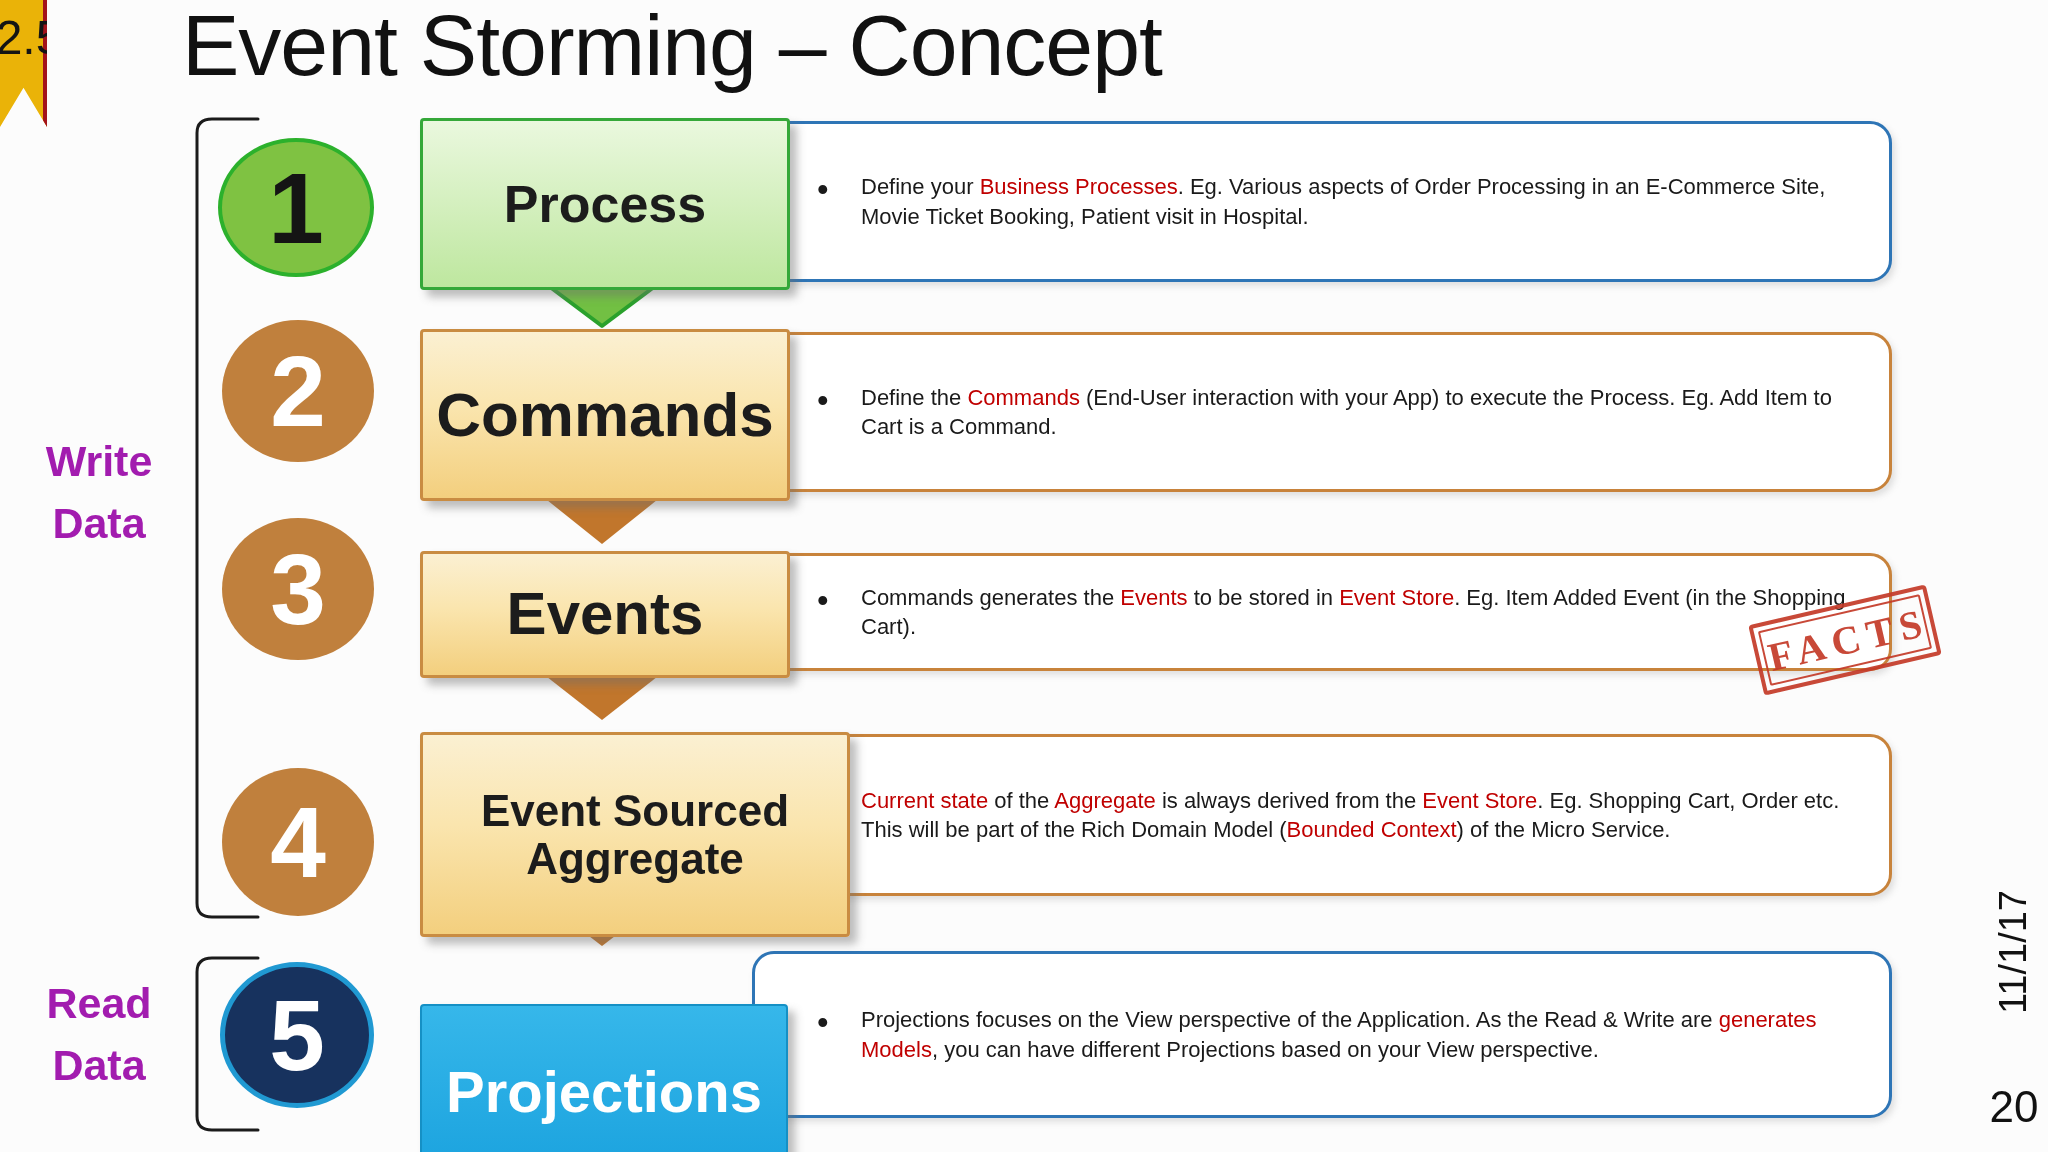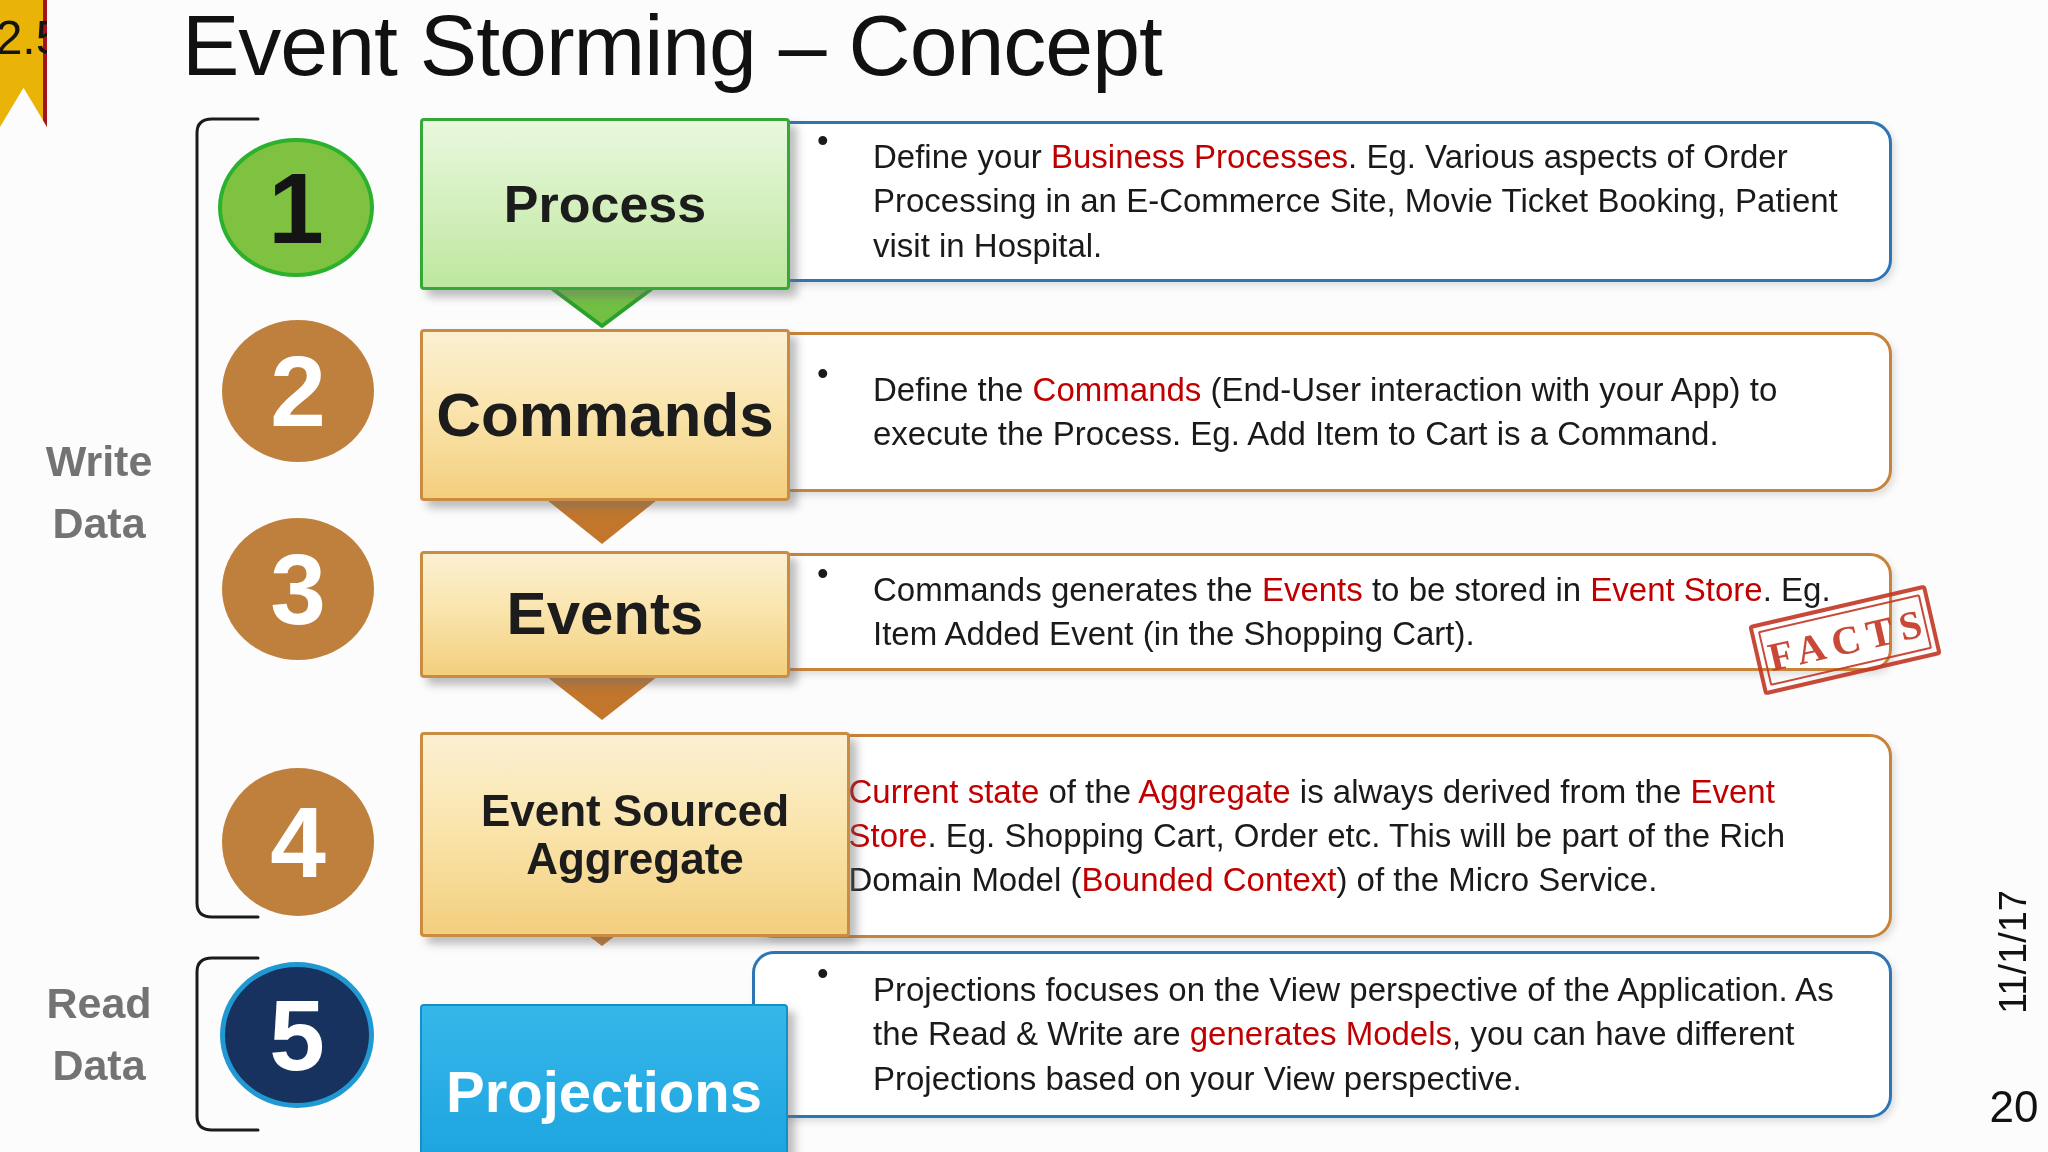--- a/index.html
+++ b/index.html
@@ -75,7 +75,7 @@
   .desc-inner{display:flex;align-items:flex-start;}
   .bullet{flex:none;font-size:33px;line-height:1.34;width:40px;color:#1a1a1a;}
   .bullet.red{color:#c00000;}
-  .txt{width:1015px;font-size:33px;line-height:1.34;margin:16px;color:#1a1a1a;}
+  .txt{width:1015px;font-size:22px;line-height:1.34;margin:4px;color:#1a1a1a;}
   .txt .red{color:#c00000;}
   
   .stamp{

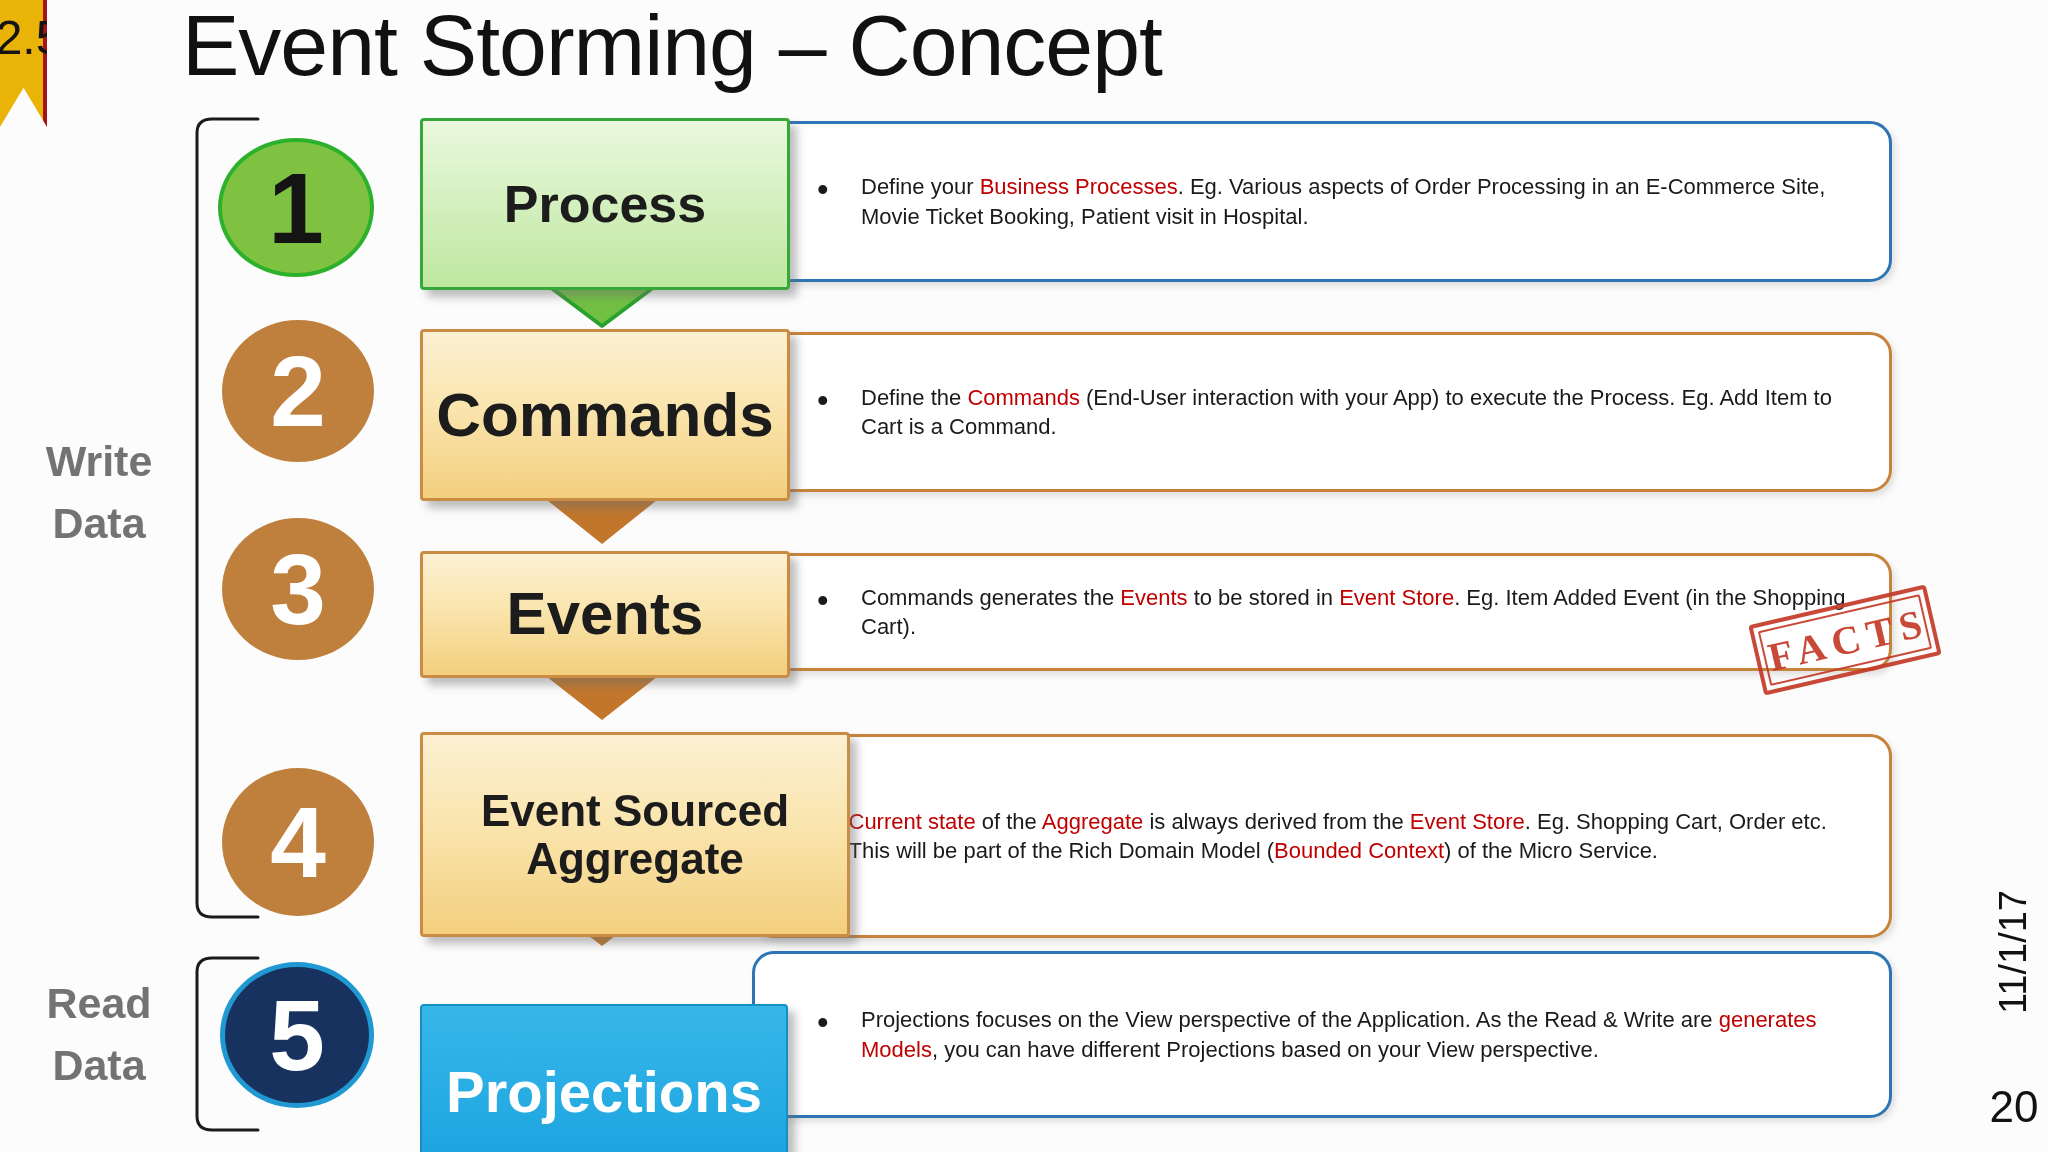--- a/index.html
+++ b/index.html
@@ -27,7 +27,7 @@
   
   .side-label{
     position:absolute;left:26px;width:146px;text-align:center;font-size:43px;
-    font-weight:700;line-height:1.45;color:#737373;z-index:2;
+    font-weight:700;line-height:1.45;color:#a21caf;z-index:2;
   }
   .side-label span{display:block;}
   .side-label.write{top:430px;}

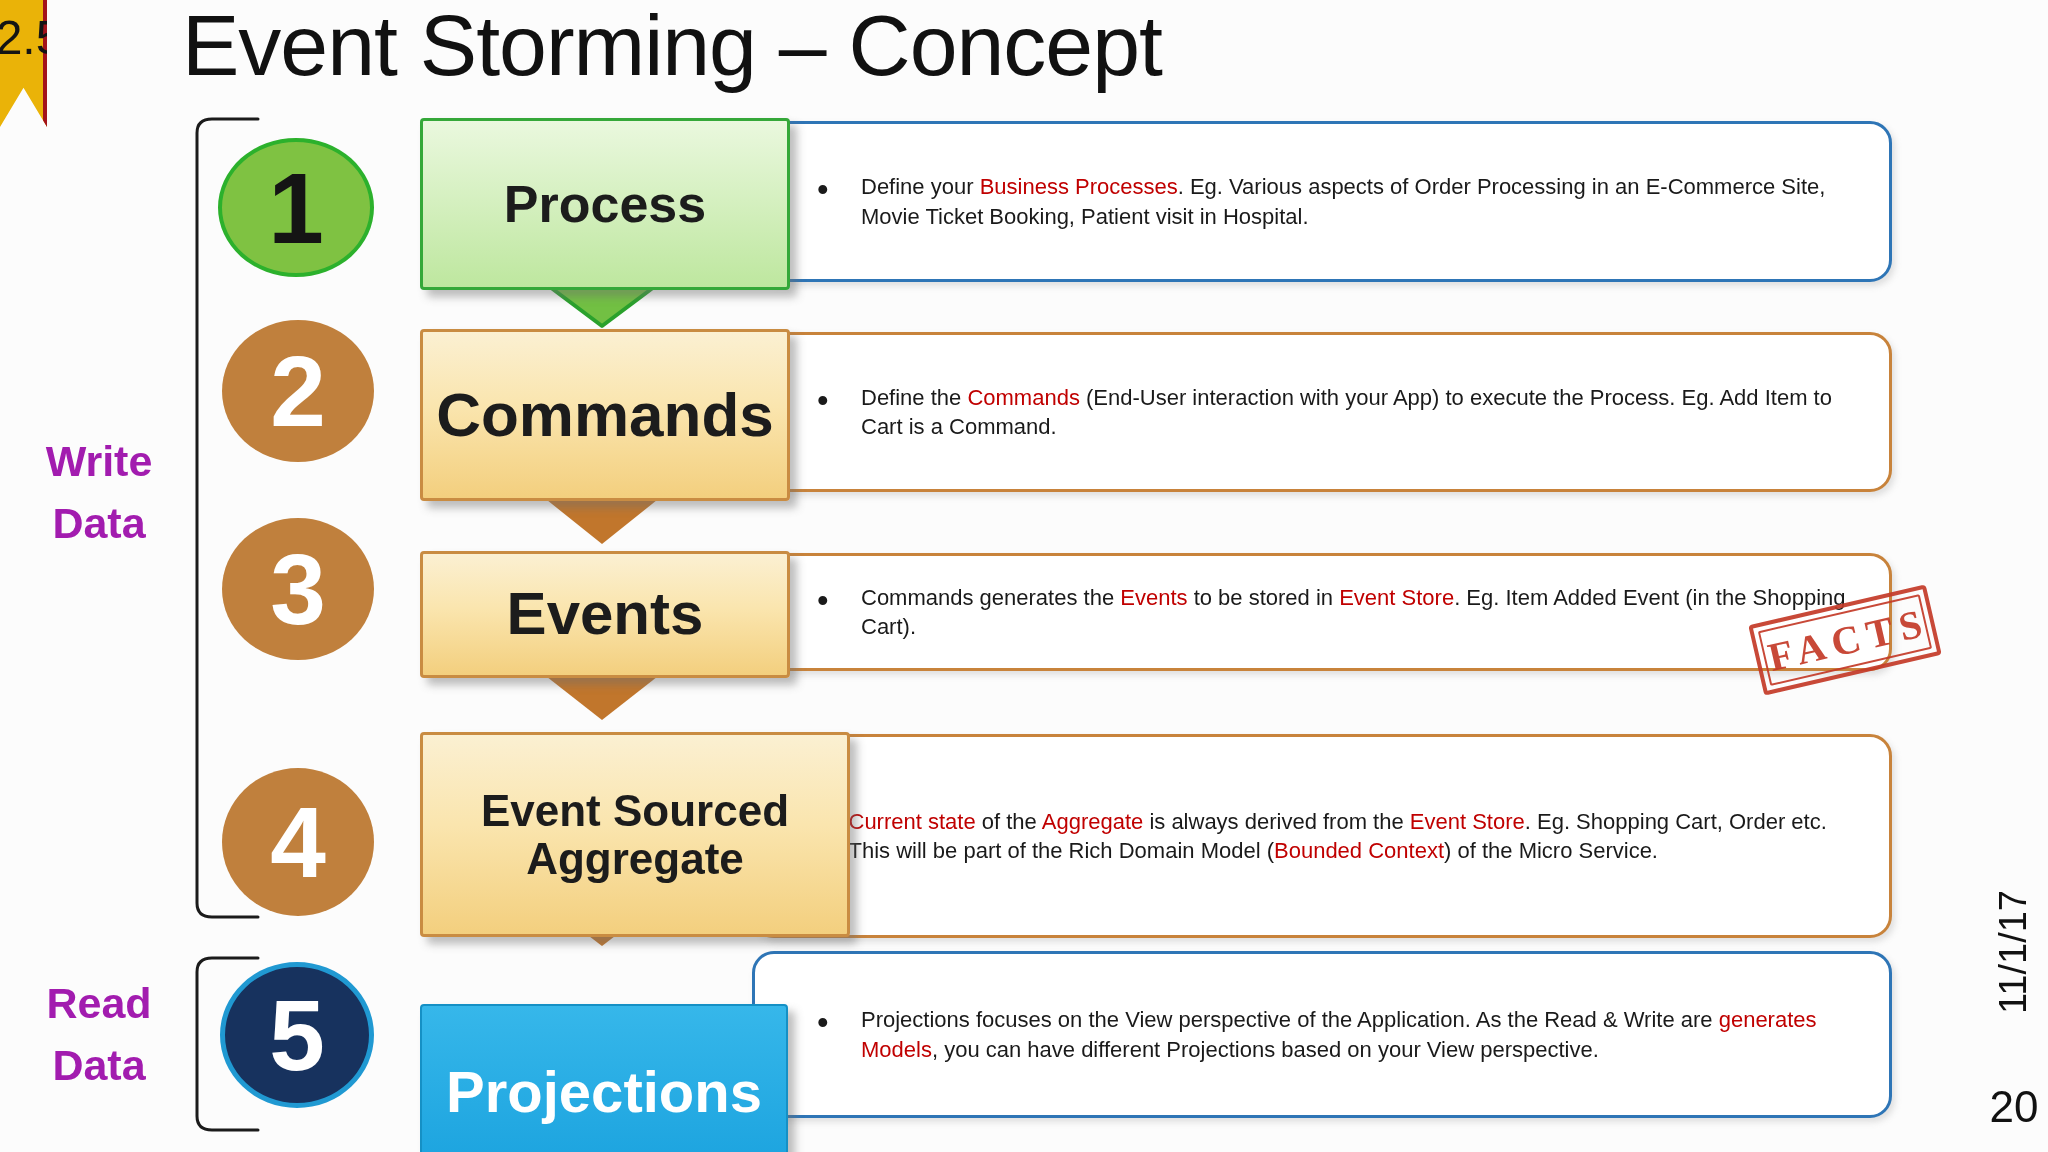--- a/index.html
+++ b/index.html
@@ -70,7 +70,7 @@
   .d1{top:121px;height:161px;}
   .d2{top:332px;height:160px;}
   .d3{top:553px;height:118px;}
-  .d4{top:734px;height:204px;justify-content:center;}
+  .d4{top:734px;height:162px;}
   .d5{top:951px;height:167px;}
   .desc-inner{display:flex;align-items:flex-start;}
   .bullet{flex:none;font-size:33px;line-height:1.34;width:40px;color:#1a1a1a;}

